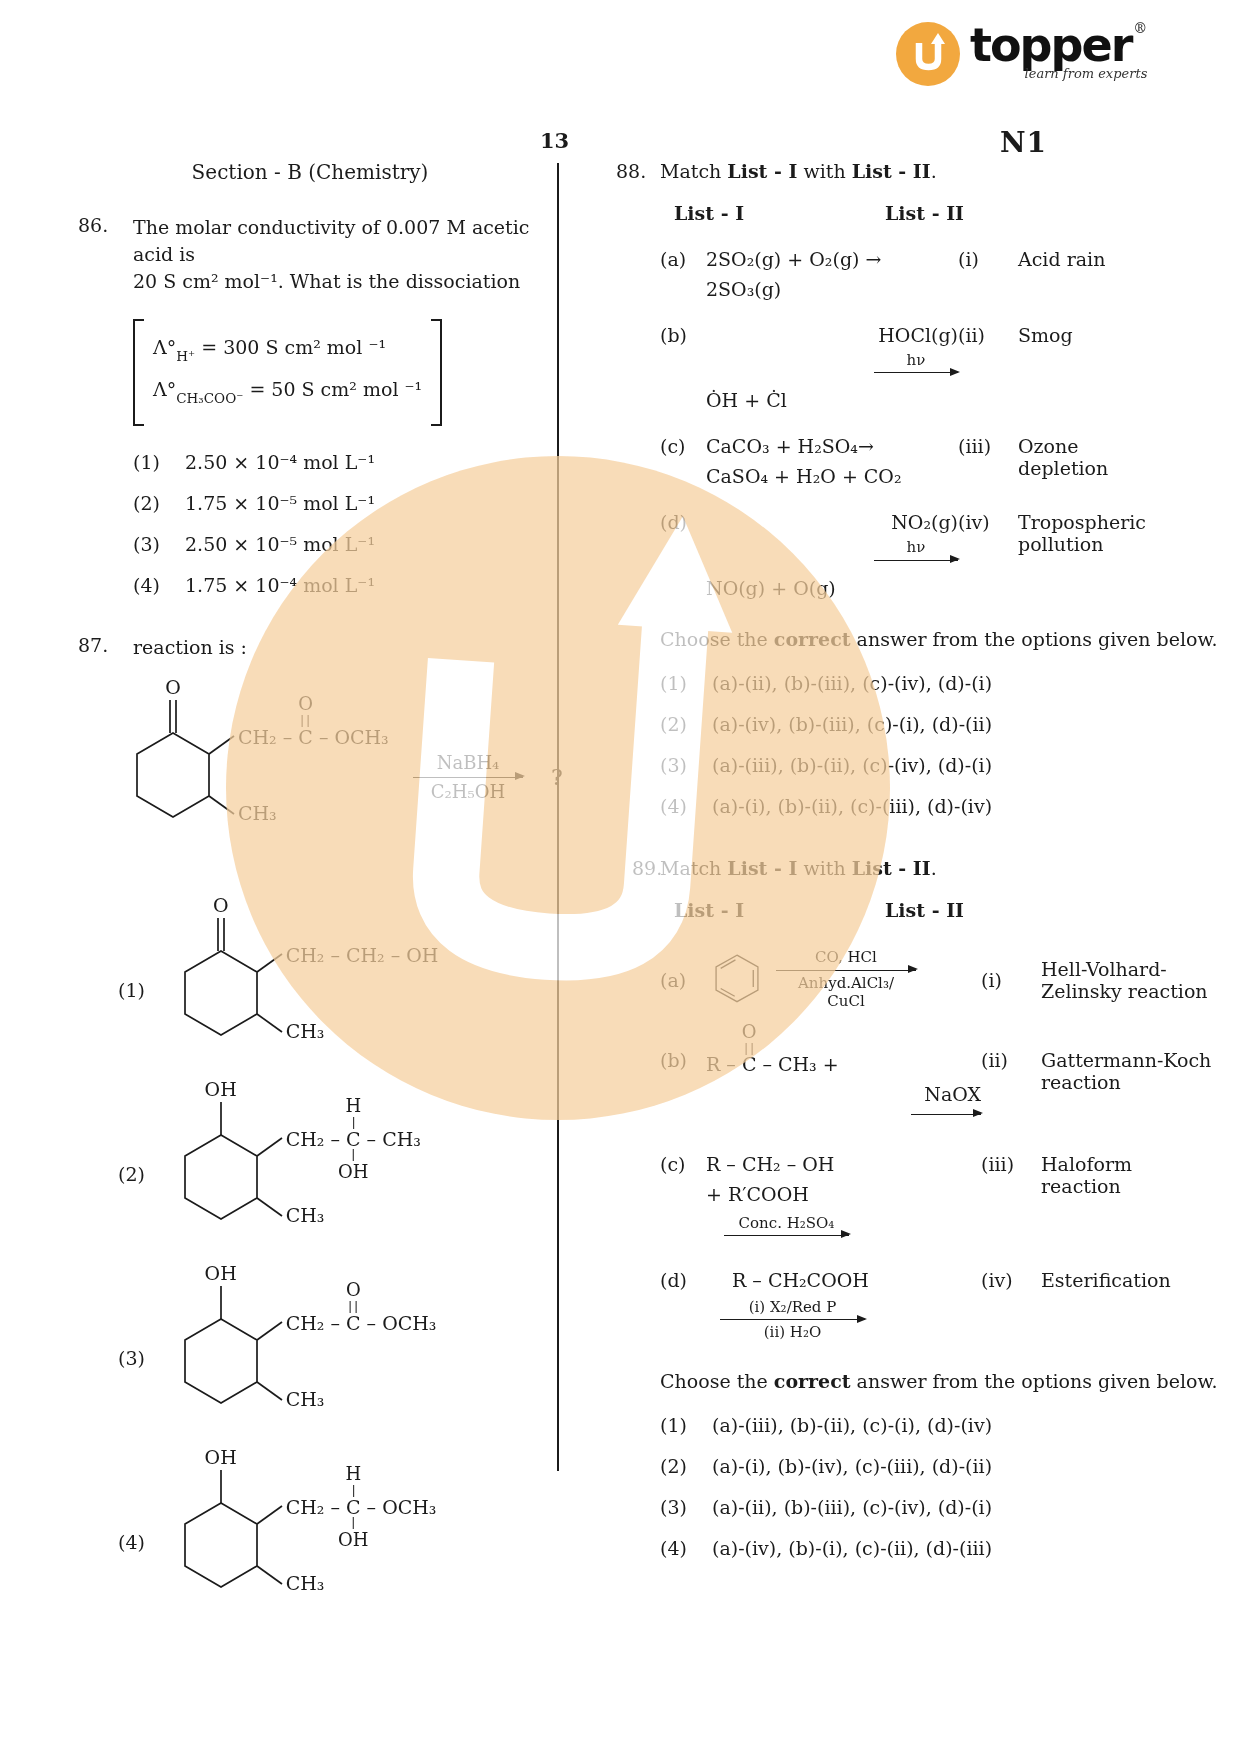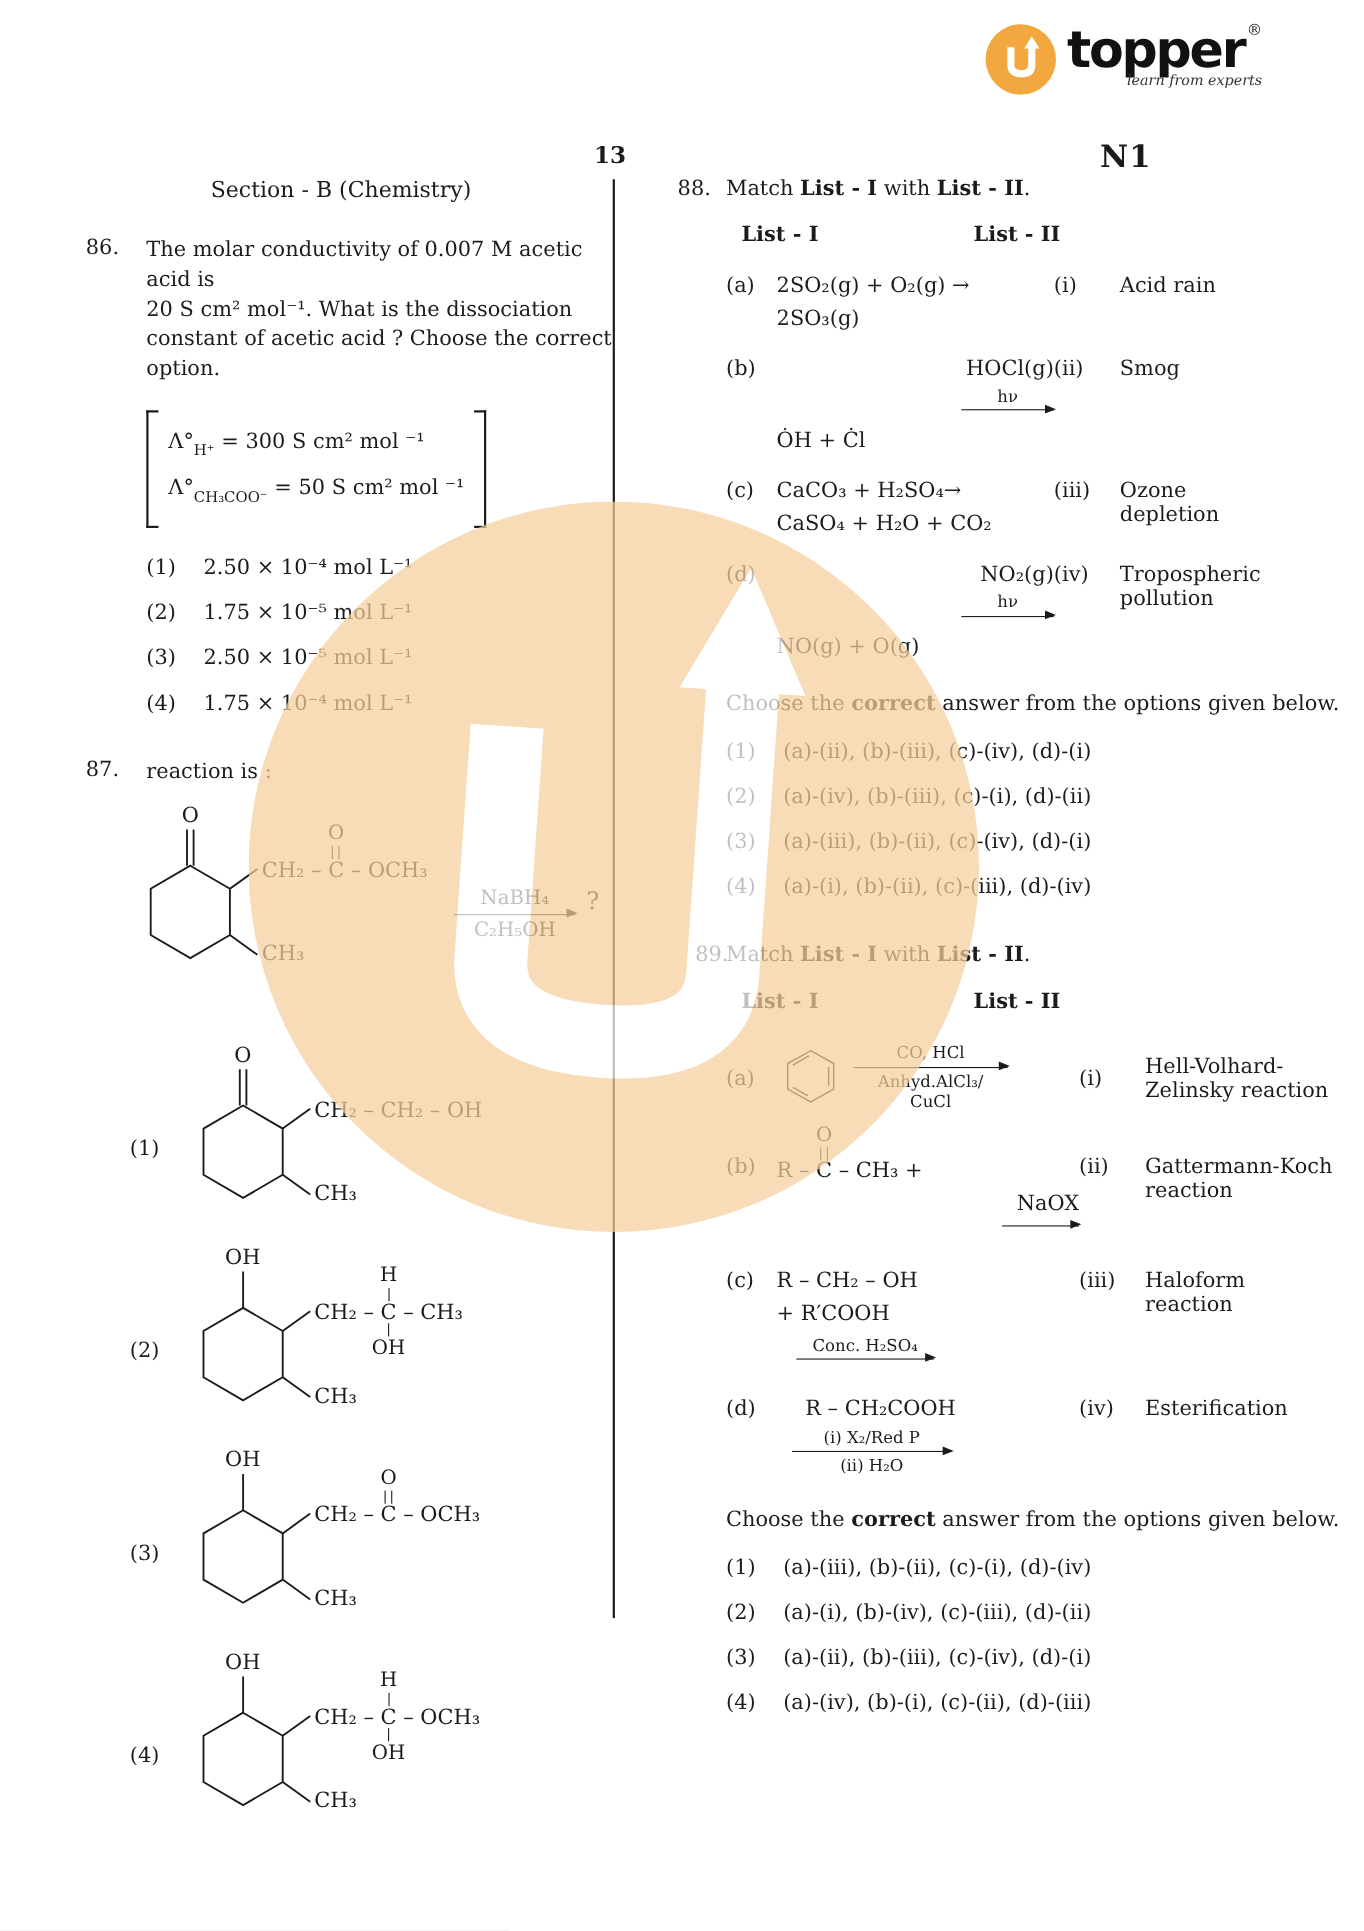--- a/index.html
+++ b/index.html
@@ -112,7 +112,6 @@
       <div>
         <div class="pline">The molar conductivity of 0.007 M acetic acid is</div>
         <div class="pline">20 S cm² mol⁻¹. What is the dissociation</div>
-        <div class="pline">constant of acetic acid ? Choose the correct option.</div>
 
         <div class="bigbracket">
           <div class="givline">

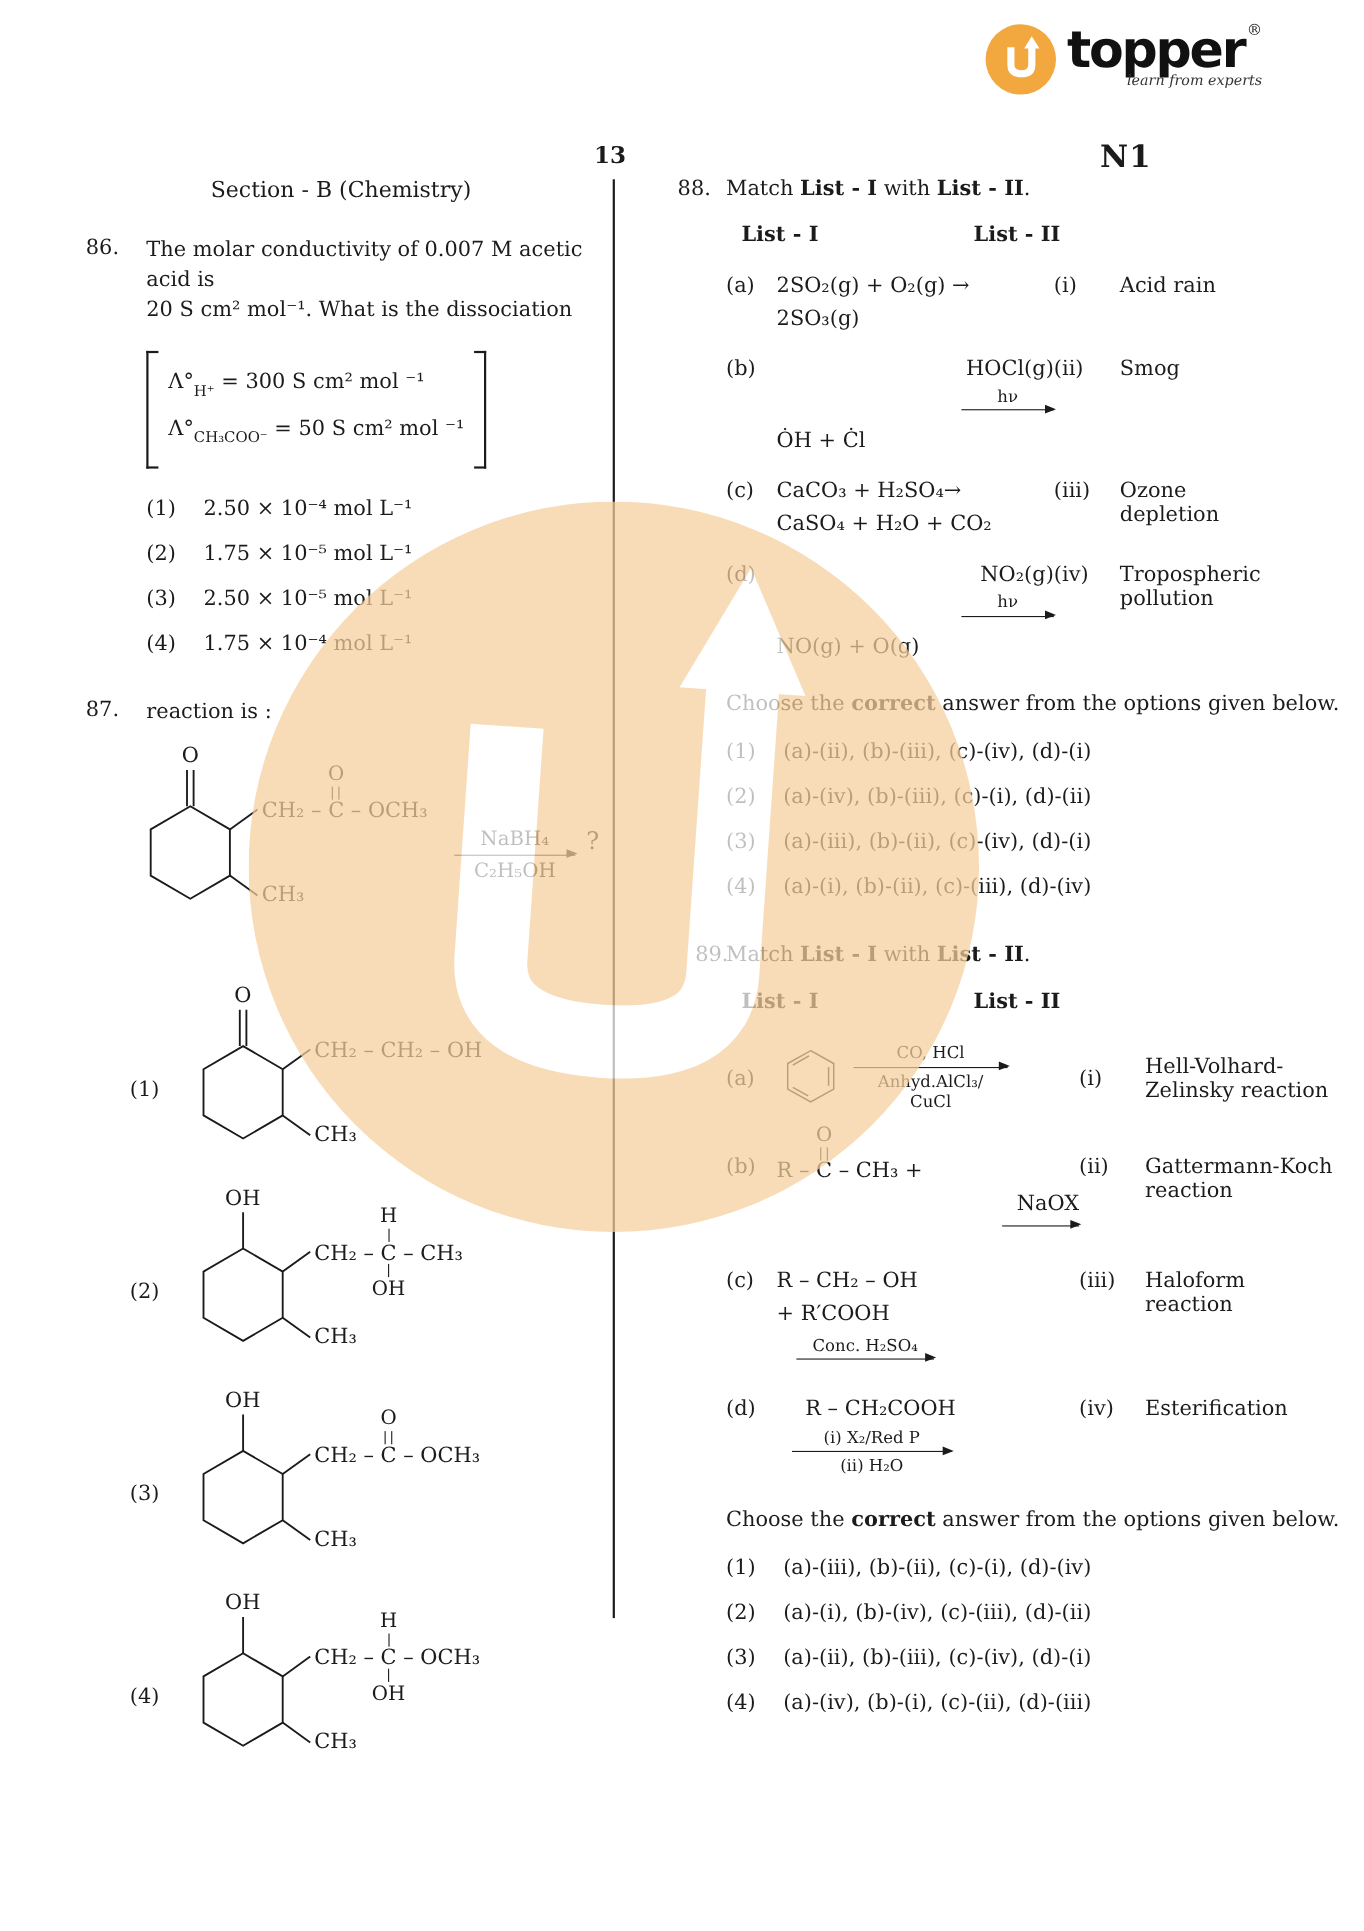--- a/index.html
+++ b/index.html
@@ -168,7 +168,7 @@
             </span></span><span> – OCH₃</span>
       </div>
       <div class="sl ch3">CH₃</div>
-      <div class="abs" style="left:295px;top:70px;display:flex;gap:10px;">
+      <div class="abs" style="left:295px;top:70px;display:flex;align-items:center;gap:28px;">
         <span class="rxarrow" style="min-width:110px;">
           <span class="t big">NaBH₄</span>
           <span class="shaft"></span>

